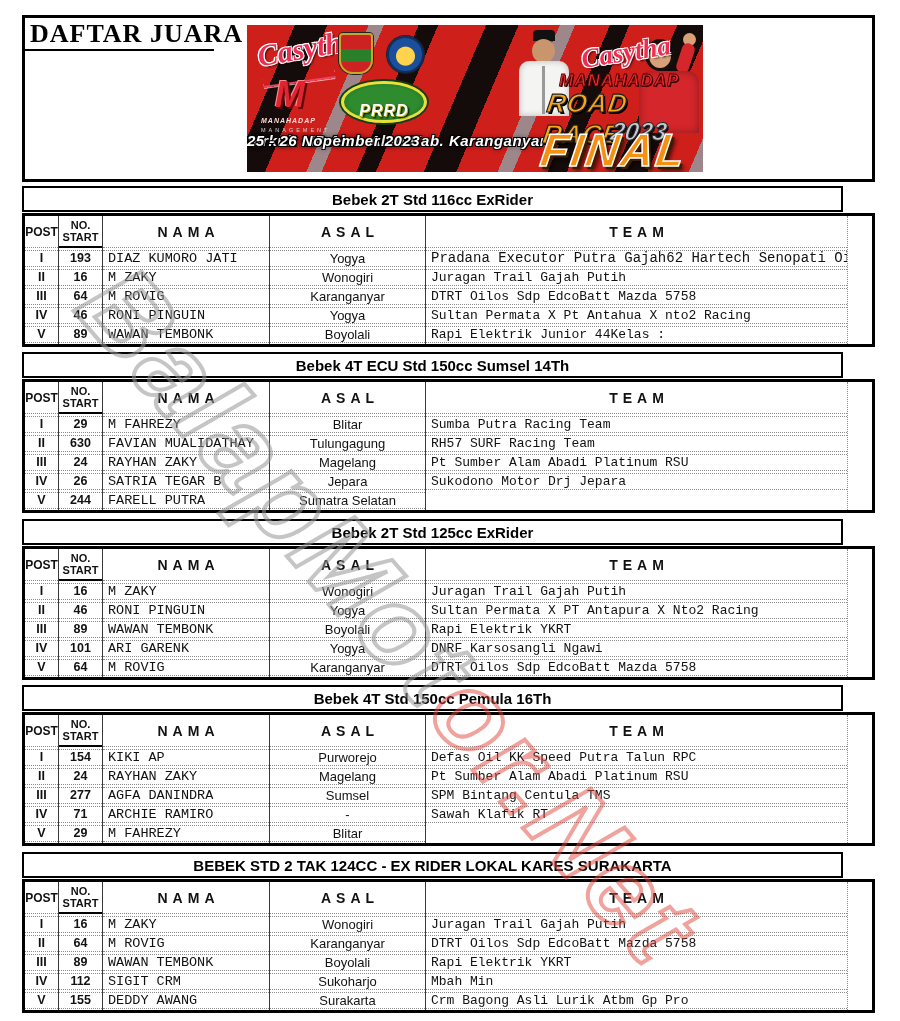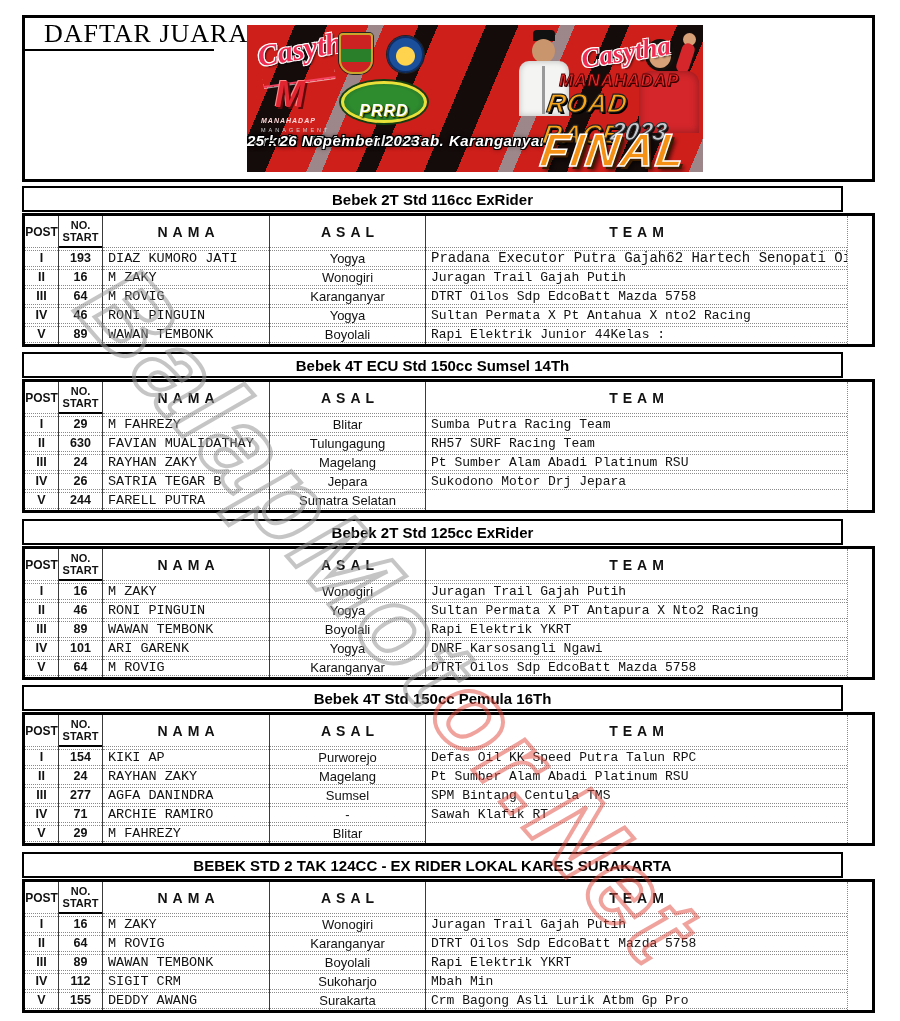--- a/index.html
+++ b/index.html
@@ -7,7 +7,7 @@
 
   
   .topbox{position:absolute;left:22px;top:15px;width:853px;height:167px;border:3px solid #000;box-sizing:border-box;z-index:5;}
-  .page-title{position:absolute;left:19px;top:1px;font-family:"Liberation Serif",serif;font-weight:normal;font-size:26px;letter-spacing:1px;color:#000;white-space:nowrap;}
+  .page-title{position:absolute;left:5px;top:1px;font-family:"Liberation Serif",serif;font-weight:bold;font-size:26px;letter-spacing:1px;color:#000;white-space:nowrap;}
   .title-rule{position:absolute;left:-3px;top:31px;width:192px;border-bottom:2px solid #000;}
 
   

